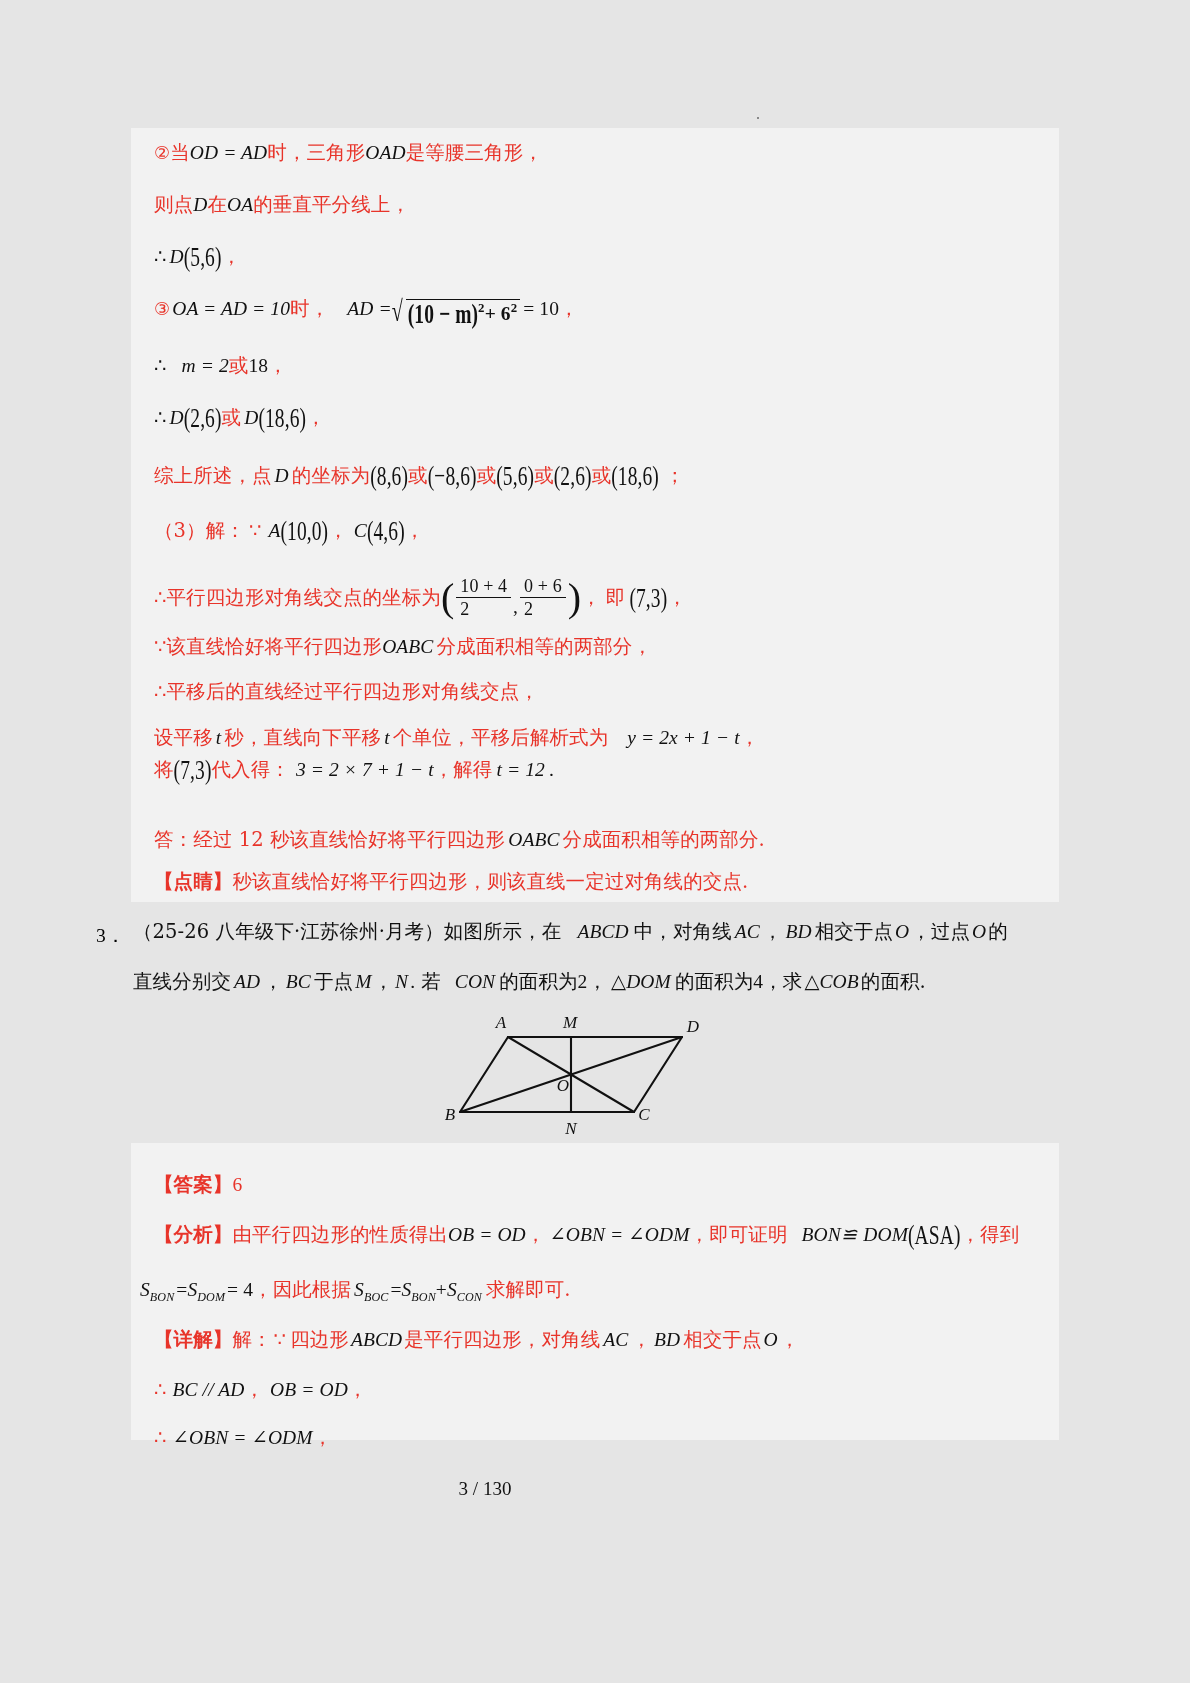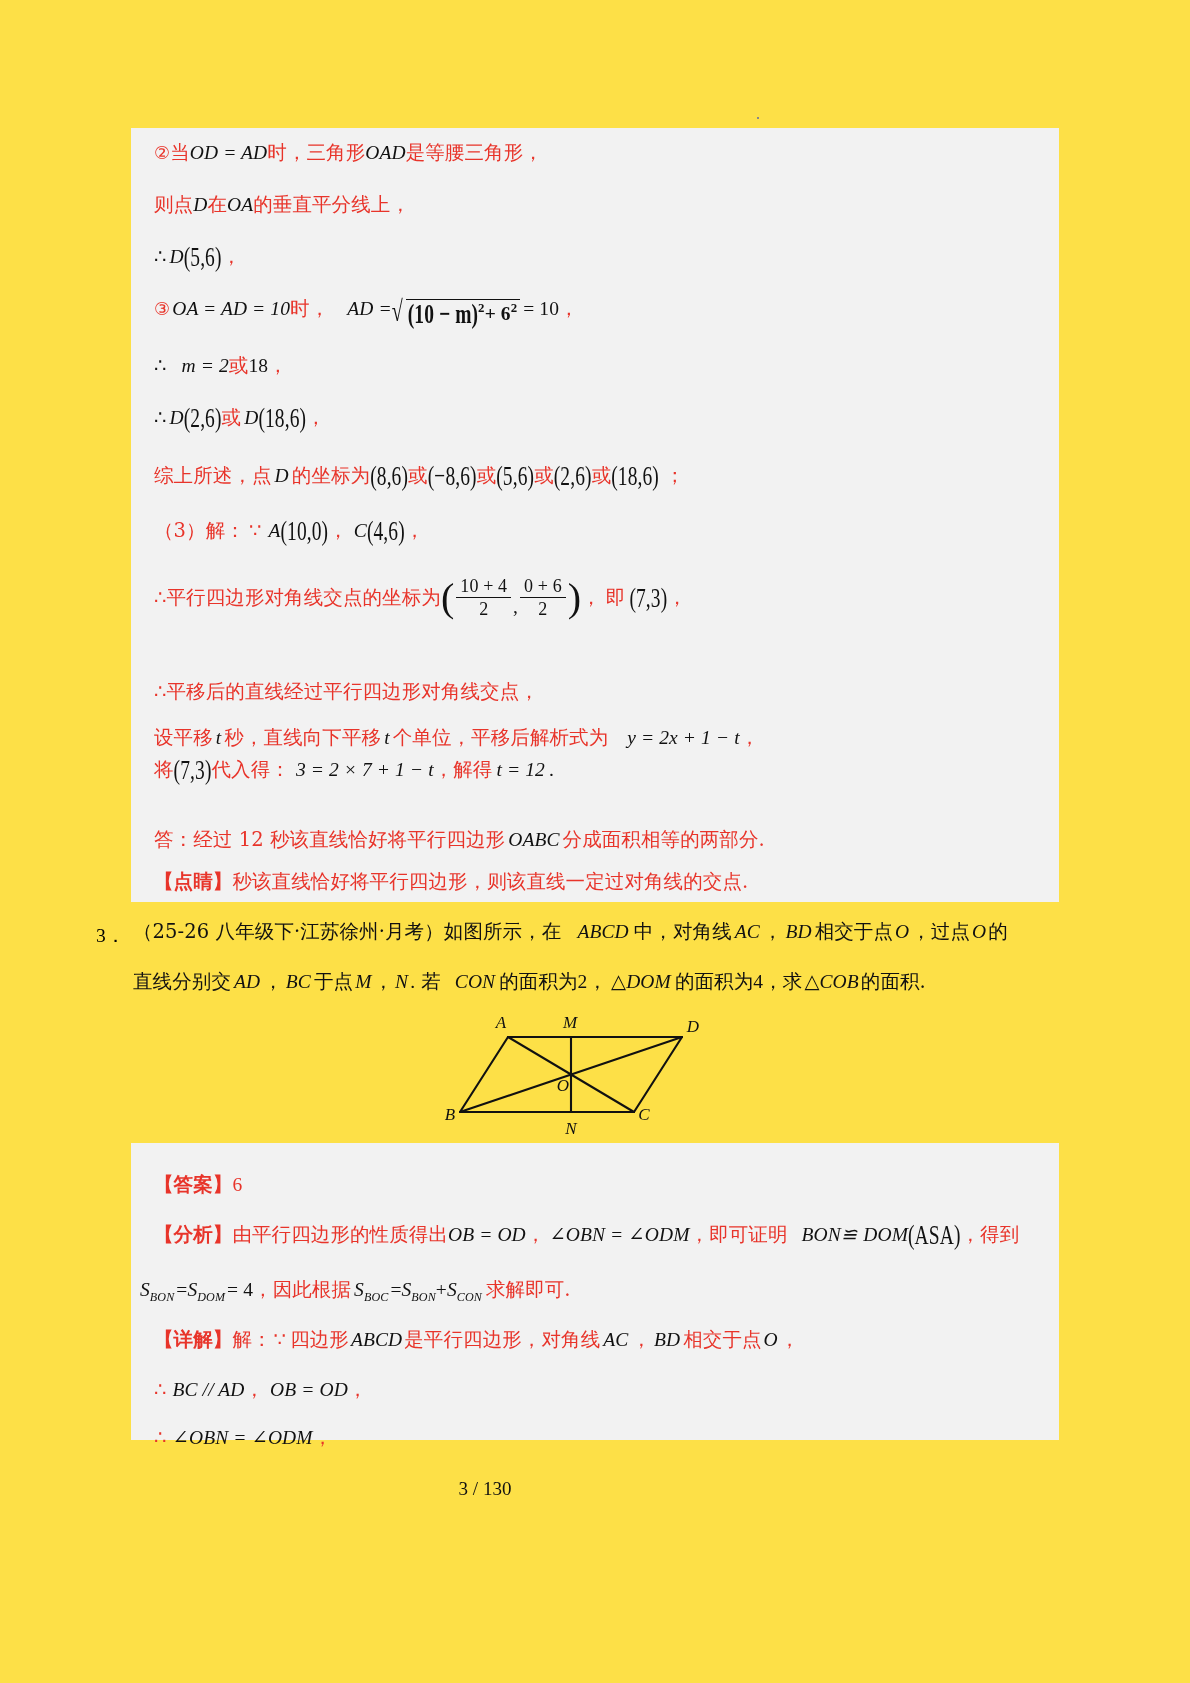--- a/index.html
+++ b/index.html
@@ -18,7 +18,7 @@
   .page {
     position: absolute;
     inset: 0;
-    background: #fde047;
+    background: #e5e5e5;
   }
 
   

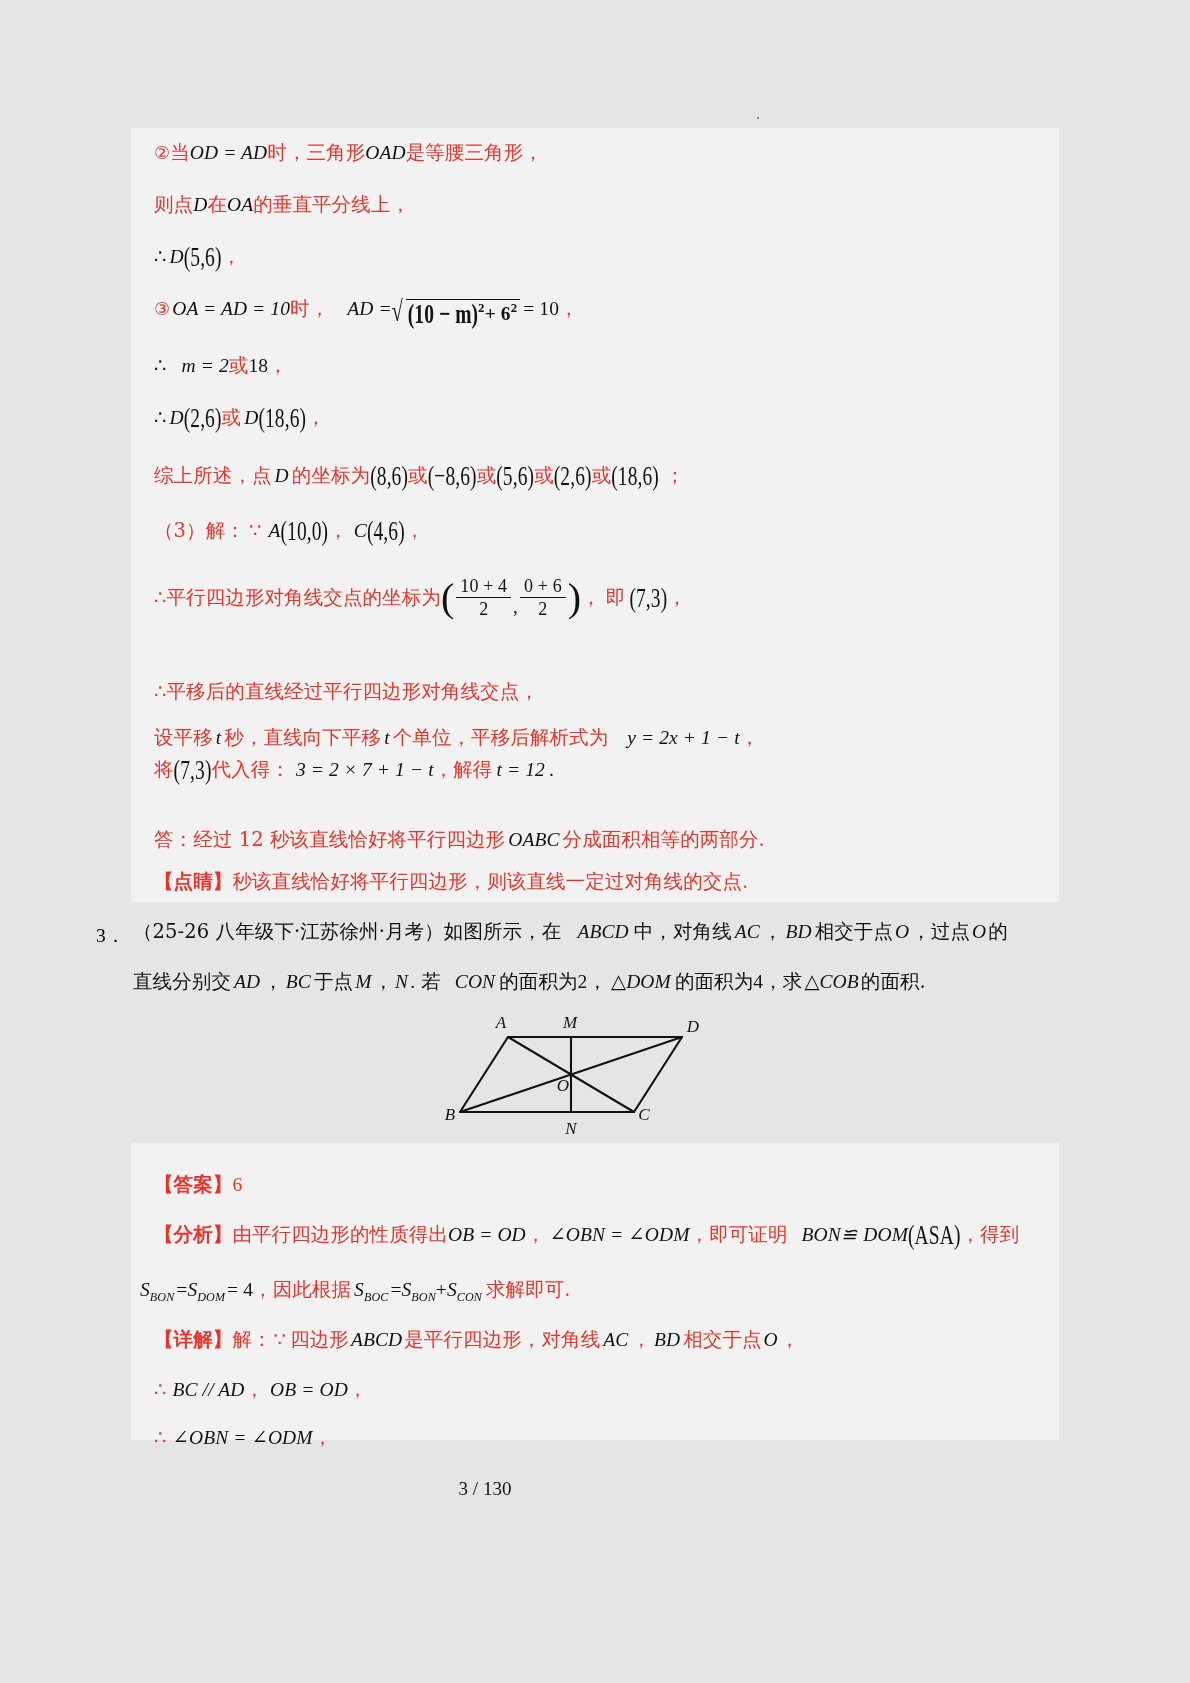--- a/index.html
+++ b/index.html
@@ -86,7 +86,6 @@
   .frac {
     display: inline-block;
     vertical-align: middle;
-    text-align: center;
     font-style: normal;
     margin: 0 2px;
     position: relative;

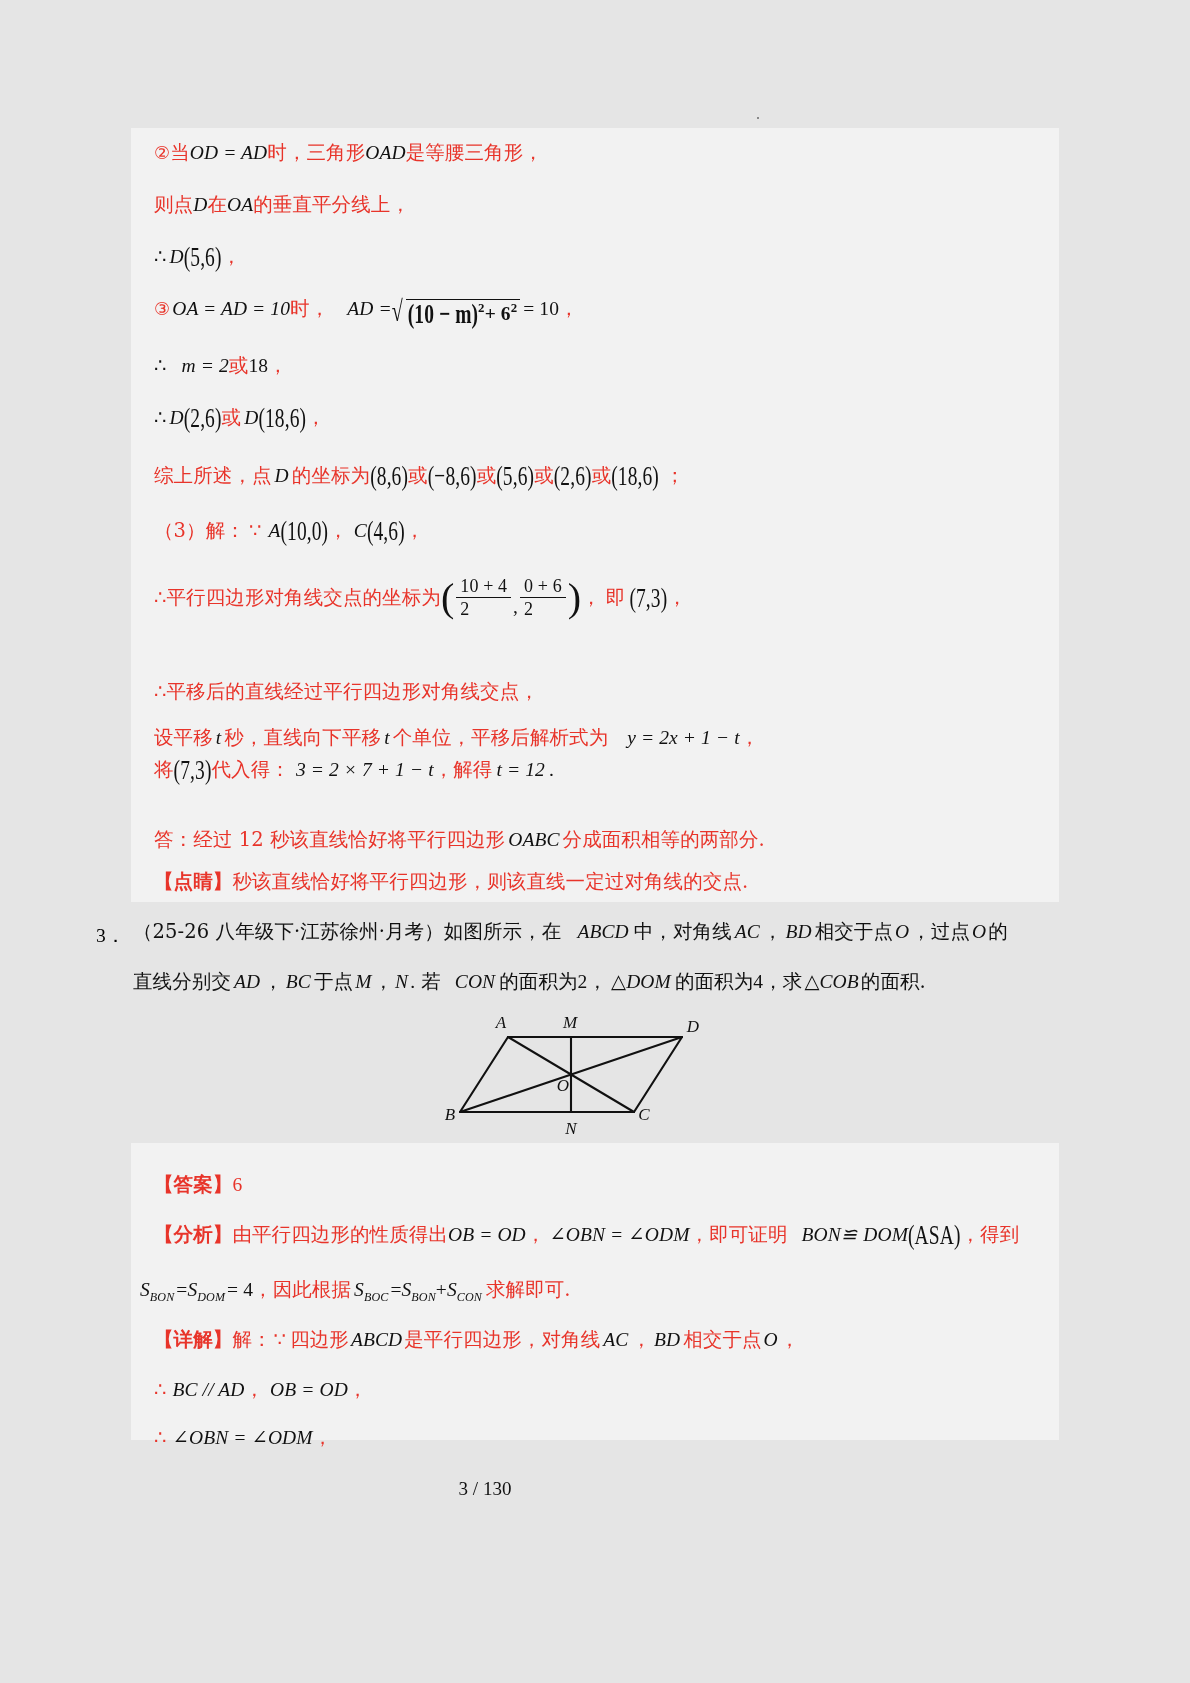--- a/index.html
+++ b/index.html
@@ -213,6 +213,9 @@
       </span><span class="cn red">，</span><span class="cn red" style="margin-left:5px">即</span><span class="pr blk bigpar" style="margin-left:4px">(7,3)</span><span class="cn red">，</span>
   </div>
 
+  <div class="line" style="left:154px; top:637px;">
+    <span class="mn red">∵</span><span class="cn red">该直线恰好将平行四边形</span><span class="mi blk">OABC</span><span class="cn red" style="margin-left:3px">分成面积相等的两部分，</span>
+  </div>
 
   <div class="line" style="left:154px; top:682px;">
     <span class="mn red">∴</span><span class="cn red">平移后的直线经过平行四边形对角线交点，</span>

